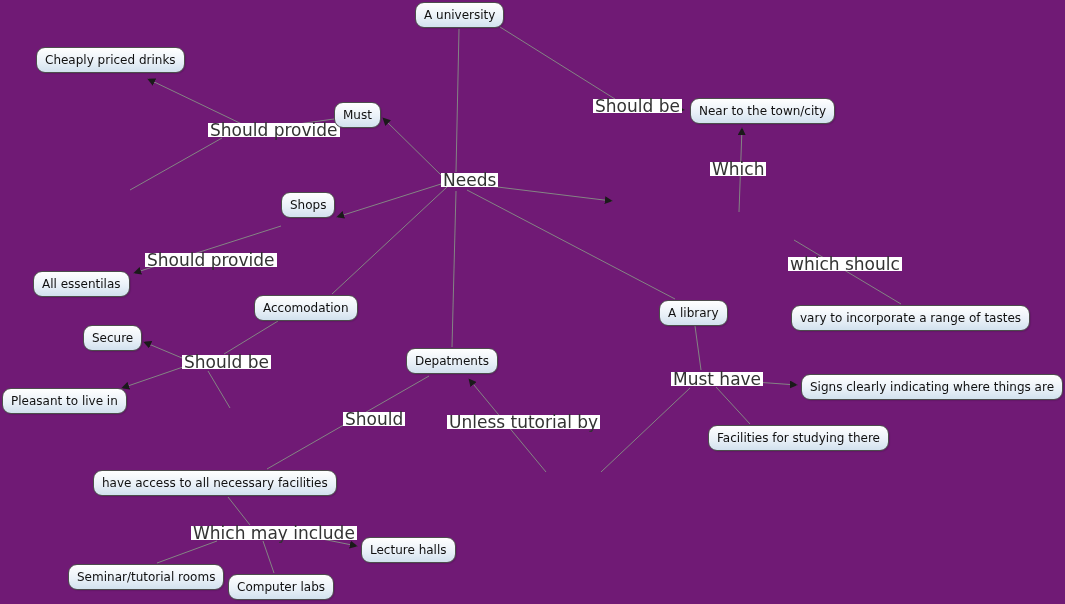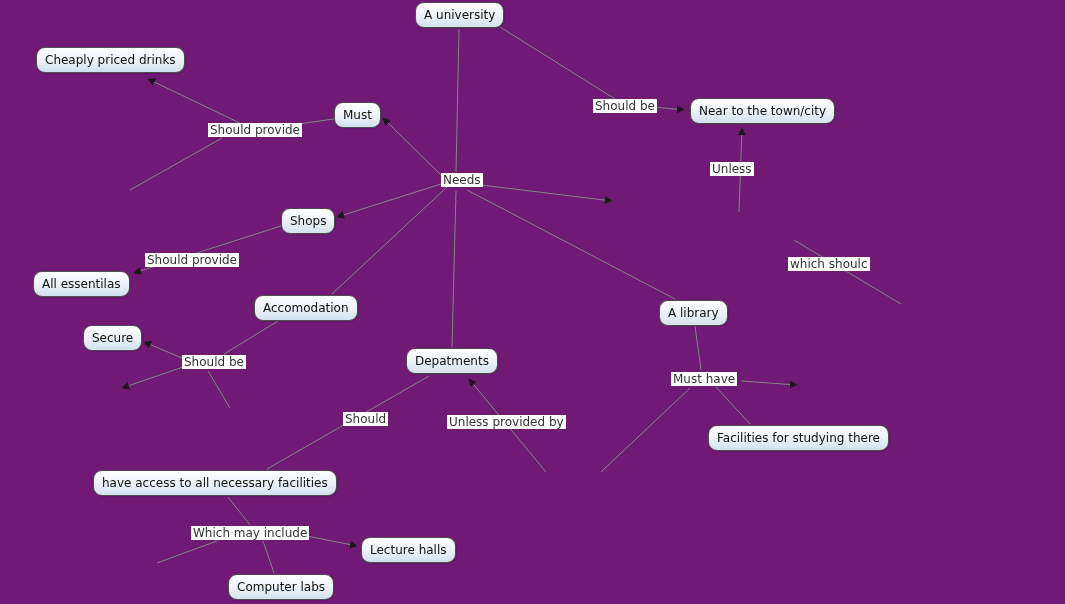--- a/index.html
+++ b/index.html
@@ -37,7 +37,7 @@
   .label {
     position: absolute;
     background: #ffffff;
-    font-size: 12px;
+    font-size: 17px;
     line-height: 14px;
     color: #333333;
     padding: 0 2px;

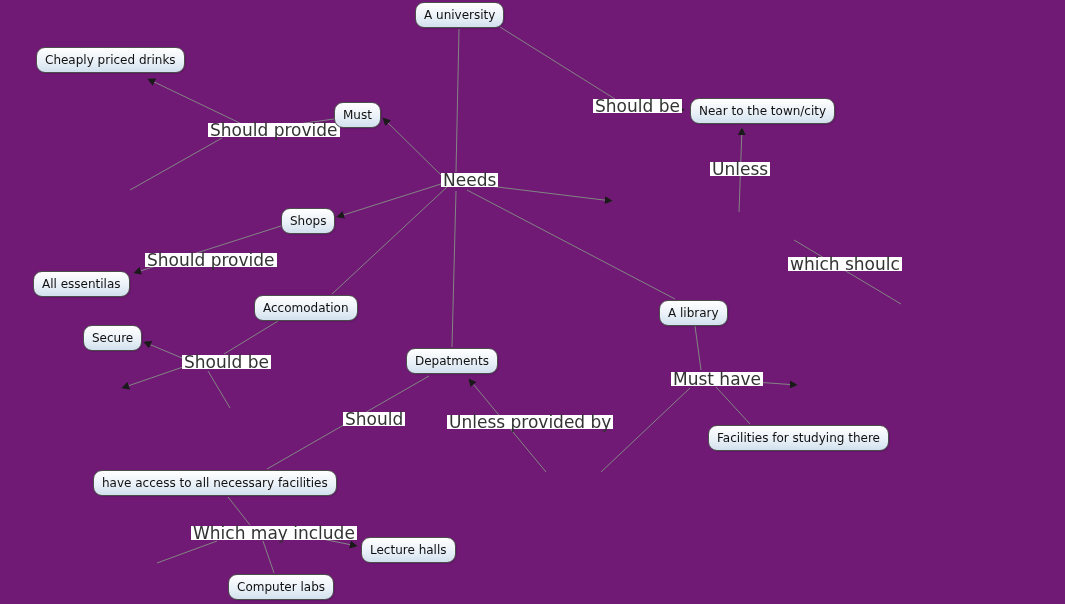--- a/index.html
+++ b/index.html
@@ -134,7 +134,7 @@
   <span class="label" style="left:441px;top:173px">Needs</span>
   <span class="label" style="left:593px;top:99px">Should be</span>
   <span class="label" style="left:208px;top:123px">Should provide</span>
-  <span class="label" style="left:710px;top:162px">Unless</span>
+  <span class="label" style="left:710px;top:162px">Which</span>
   <span class="label" style="left:145px;top:253px">Should provide</span>
   <span class="label" style="left:788px;top:257px">which shoulc</span>
   <span class="label" style="left:182px;top:355px">Should be</span>

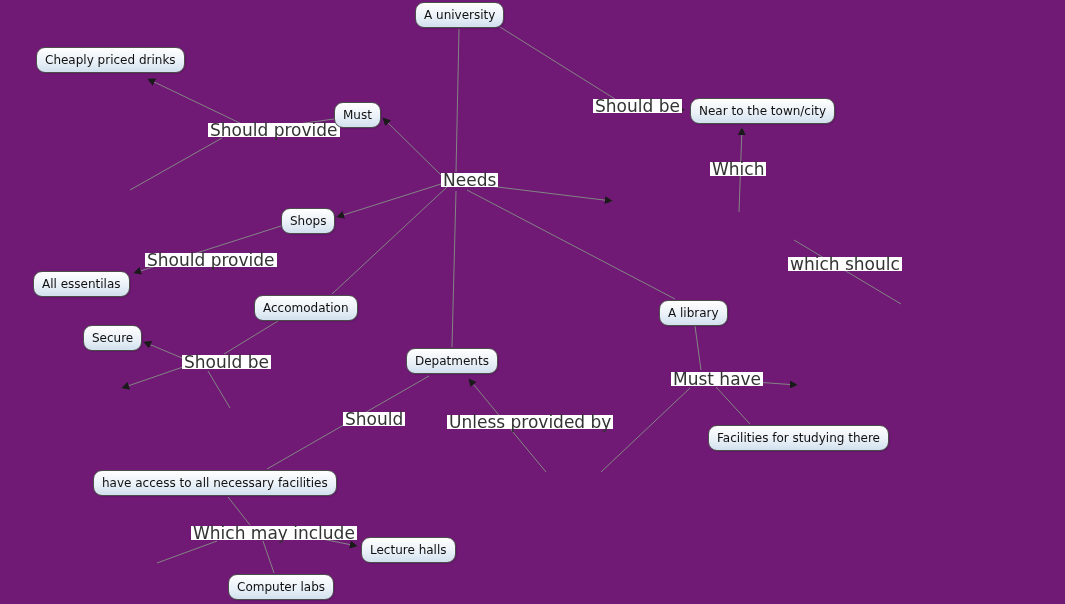--- a/index.html
+++ b/index.html
@@ -120,7 +120,7 @@
   <div class="node" style="left:36px;top:47px">Cheaply priced drinks</div>
   <div class="node" style="left:334px;top:102px">Must</div>
   <div class="node" style="left:690px;top:98px">Near to the town/city</div>
-  <div class="node" style="left:281px;top:208px">Shops</div>
+  <div class="node" style="left:281px;top:192px">Shops</div>
   <div class="node" style="left:33px;top:271px">All essentilas</div>
   <div class="node" style="left:254px;top:295px">Accomodation</div>
   <div class="node" style="left:659px;top:300px">A library</div>

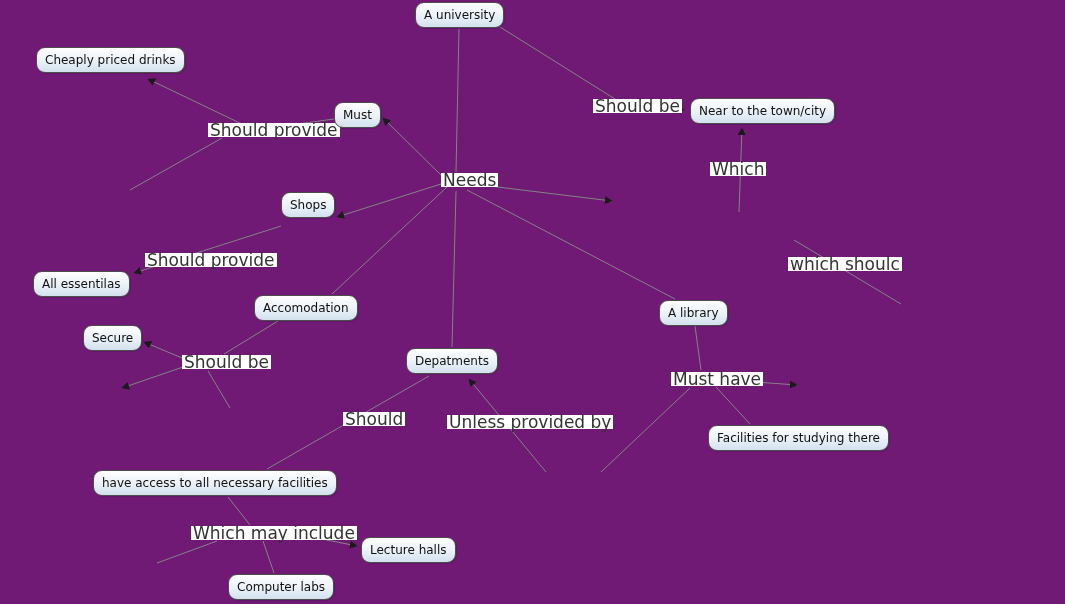--- a/index.html
+++ b/index.html
@@ -124,6 +124,7 @@
   <div class="node" style="left:33px;top:271px">All essentilas</div>
   <div class="node" style="left:254px;top:295px">Accomodation</div>
   <div class="node" style="left:659px;top:300px">A library</div>
+  <div class="node" style="left:791px;top:305px">vary to incorporate a range of tastes</div>
   <div class="node" style="left:83px;top:325px">Secure</div>
   <div class="node" style="left:406px;top:348px">Depatments</div>
   <div class="node" style="left:93px;top:470px">have access to all necessary facilities</div>

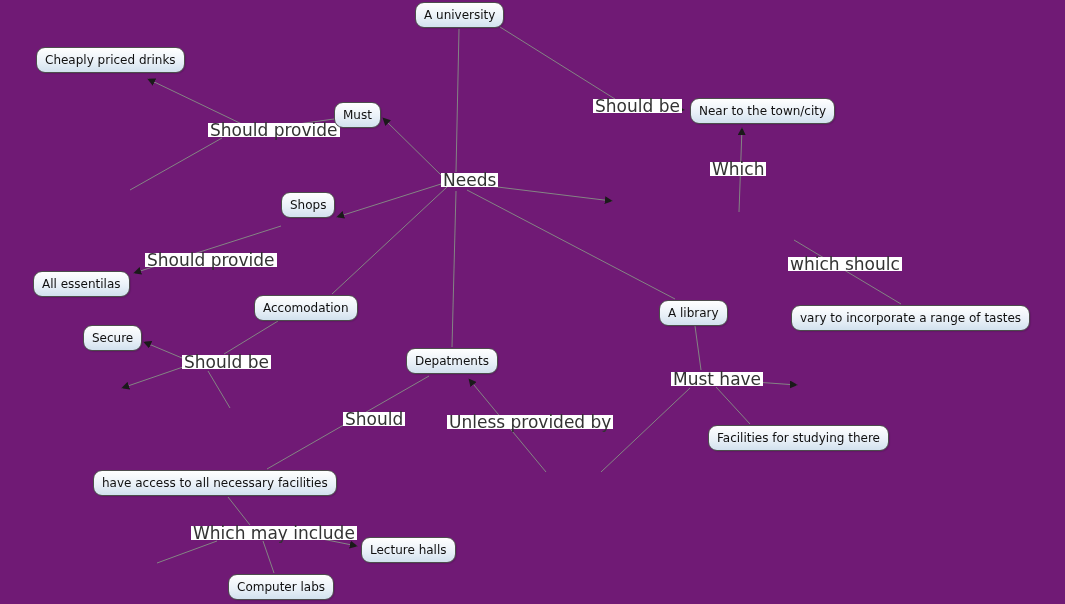--- a/index.html
+++ b/index.html
@@ -127,6 +127,7 @@
   <div class="node" style="left:791px;top:305px">vary to incorporate a range of tastes</div>
   <div class="node" style="left:83px;top:325px">Secure</div>
   <div class="node" style="left:406px;top:348px">Depatments</div>
+  <div class="node" style="left:801px;top:374px">Signs clearly indicating where things are</div>
   <div class="node" style="left:93px;top:470px">have access to all necessary facilities</div>
   <div class="node" style="left:708px;top:425px">Facilities for studying there</div>
   <div class="node" style="left:361px;top:537px">Lecture halls</div>

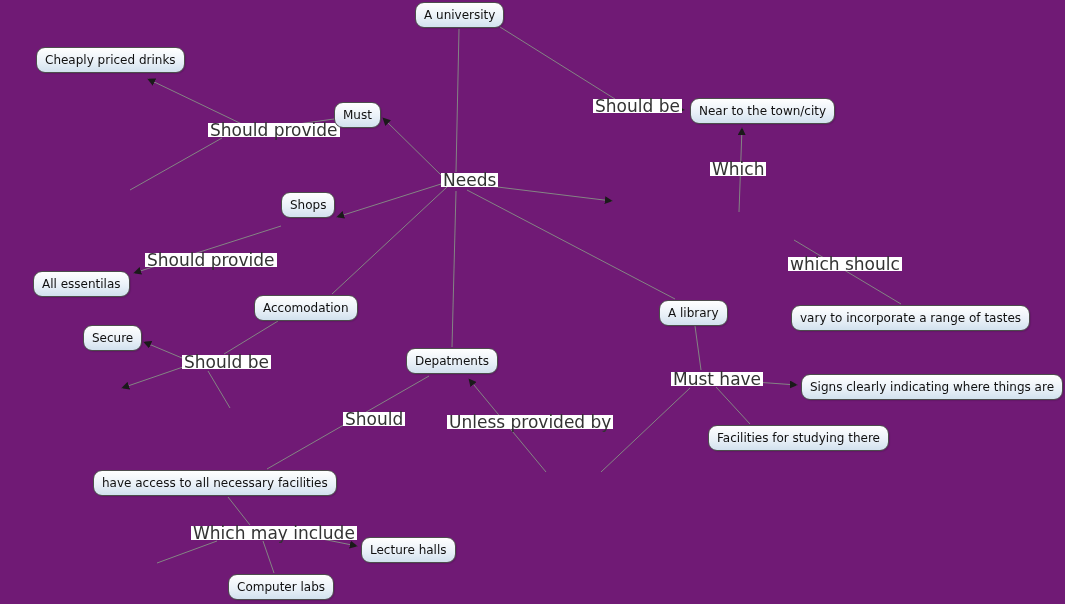--- a/index.html
+++ b/index.html
@@ -128,6 +128,7 @@
   <div class="node" style="left:83px;top:325px">Secure</div>
   <div class="node" style="left:406px;top:348px">Depatments</div>
   <div class="node" style="left:801px;top:374px">Signs clearly indicating where things are</div>
+  <div class="node" style="left:2px;top:388px">Pleasant to live in</div>
   <div class="node" style="left:93px;top:470px">have access to all necessary facilities</div>
   <div class="node" style="left:708px;top:425px">Facilities for studying there</div>
   <div class="node" style="left:361px;top:537px">Lecture halls</div>

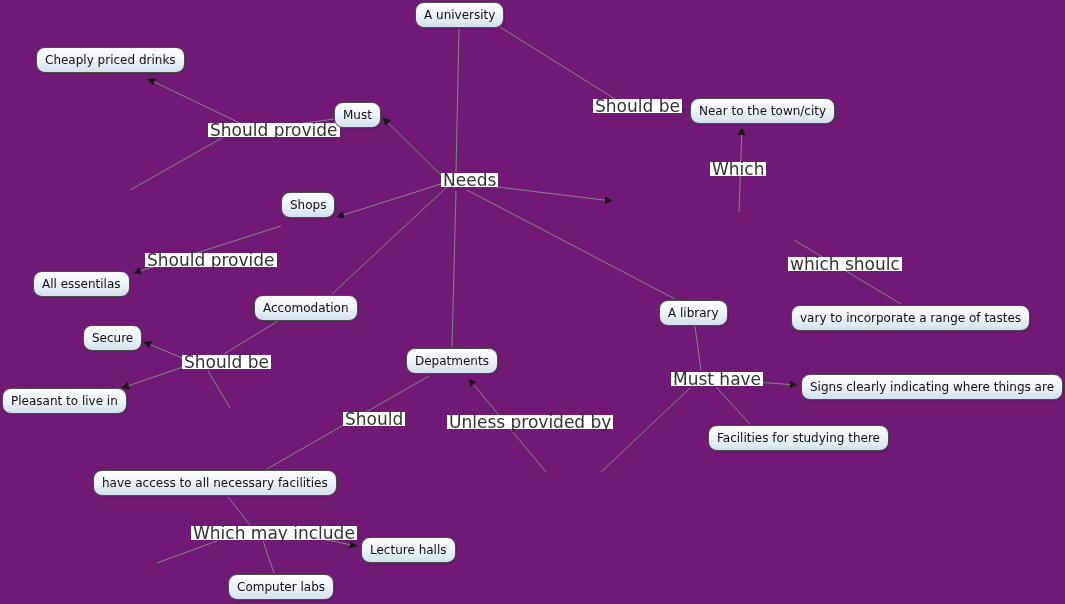--- a/index.html
+++ b/index.html
@@ -143,7 +143,7 @@
   <span class="label" style="left:182px;top:355px">Should be</span>
   <span class="label" style="left:671px;top:372px">Must have</span>
   <span class="label" style="left:343px;top:412px">Should</span>
-  <span class="label" style="left:447px;top:415px">Unless provided by</span>
+  <span class="label" style="left:447px;top:415px">Unless tutorial by</span>
   <span class="label" style="left:191px;top:526px">Which may include</span>
 
 </div>

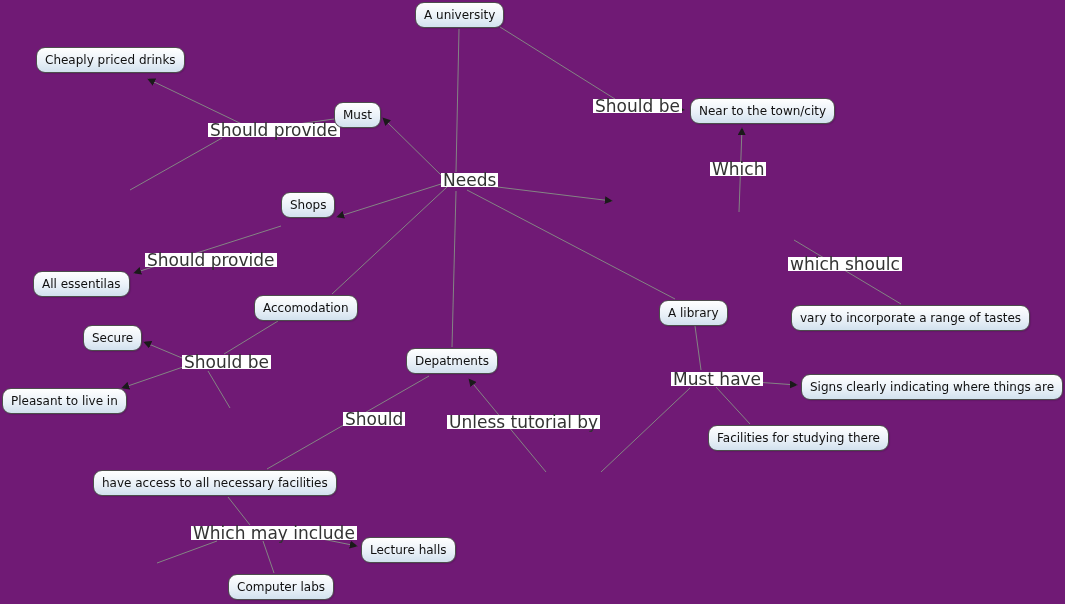--- a/index.html
+++ b/index.html
@@ -132,6 +132,7 @@
   <div class="node" style="left:93px;top:470px">have access to all necessary facilities</div>
   <div class="node" style="left:708px;top:425px">Facilities for studying there</div>
   <div class="node" style="left:361px;top:537px">Lecture halls</div>
+  <div class="node" style="left:68px;top:564px">Seminar/tutorial rooms</div>
   <div class="node" style="left:228px;top:574px">Computer labs</div>
 
   <span class="label" style="left:441px;top:173px">Needs</span>

